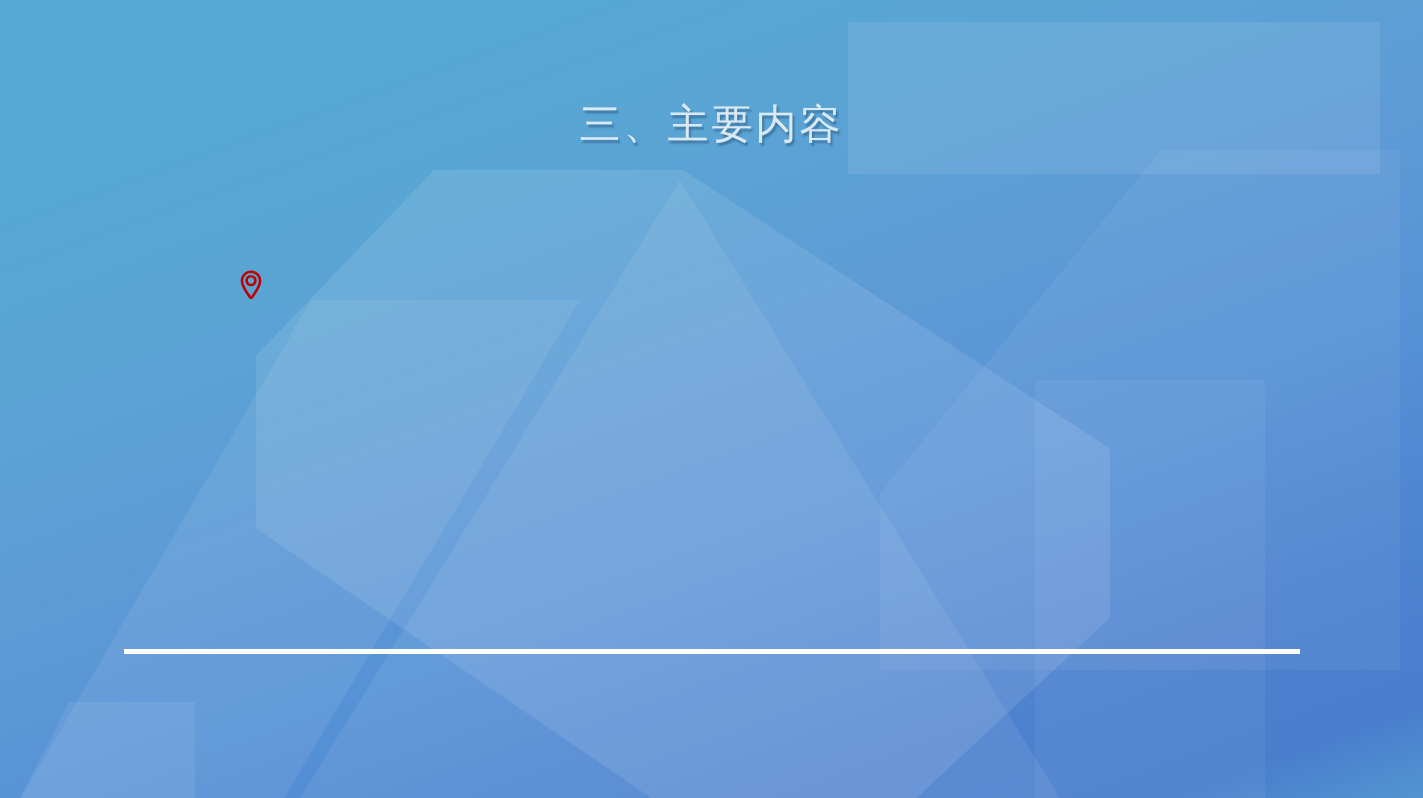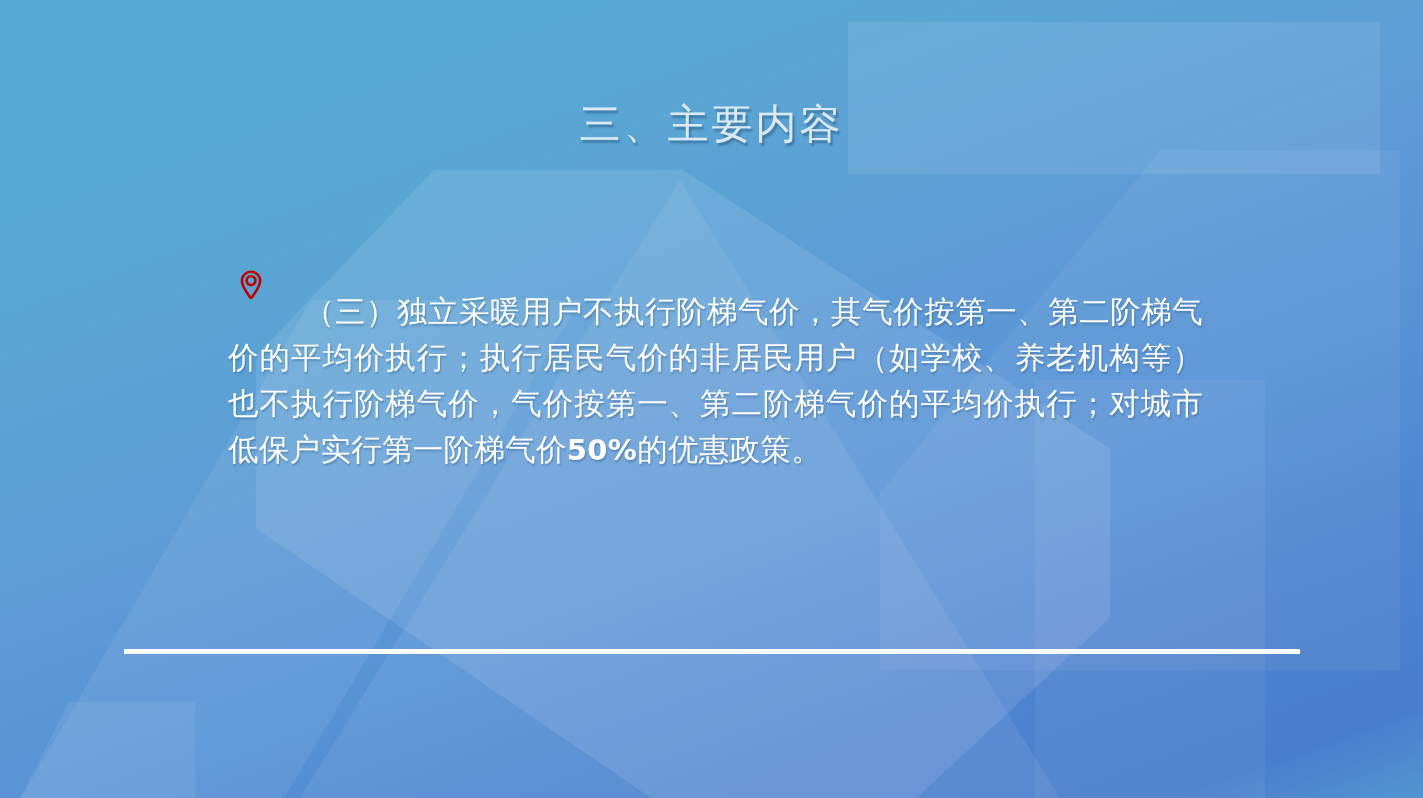--- a/index.html
+++ b/index.html
@@ -191,7 +191,6 @@
       </svg>
     </span>
 
-    <p id="body-text"><span>（三）独立采暖用户不执行阶梯气价，其气价按第一、第二阶梯气价的平均价执行；执行居民气价的非居民用户（如学校、养老机构等）也不执行阶梯气价，气价按第一、第二阶梯气价的平均价执行；对城市低保户实行第一阶梯气价</span><span class="numeric">50%</span><span>的优惠政策。</span></p>
   </div>
 
   <div id="bottom-rule"></div>

